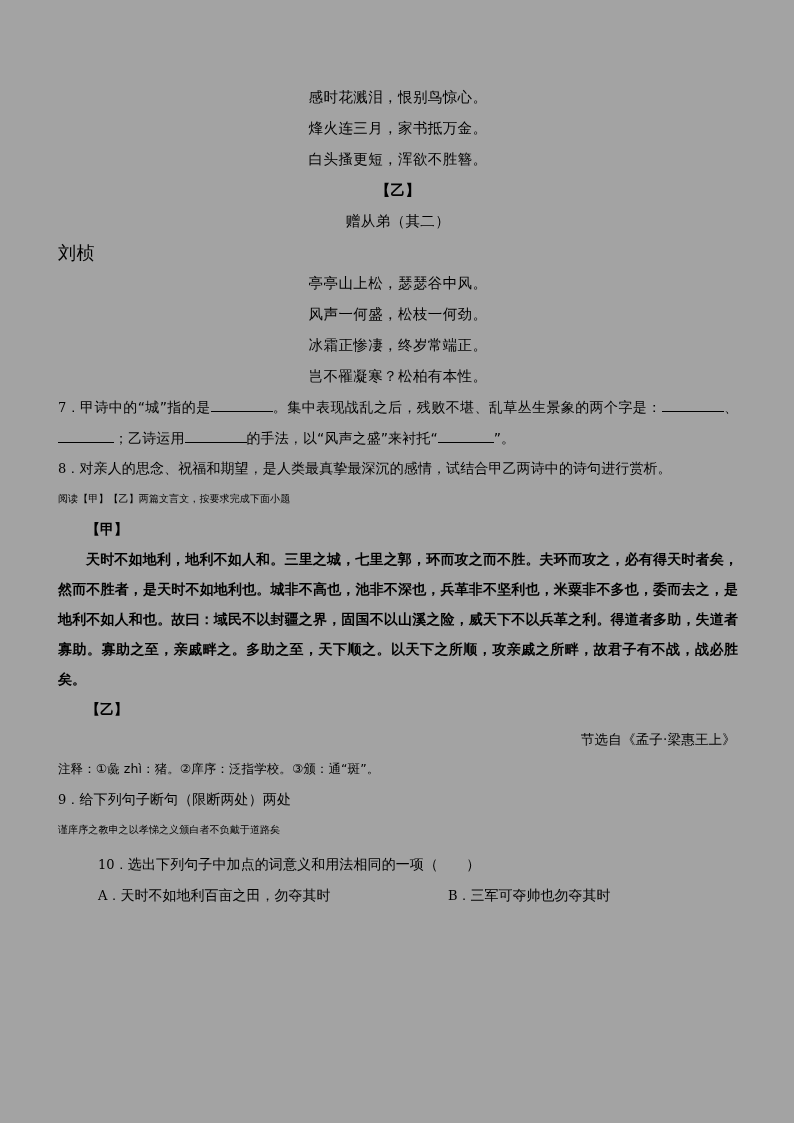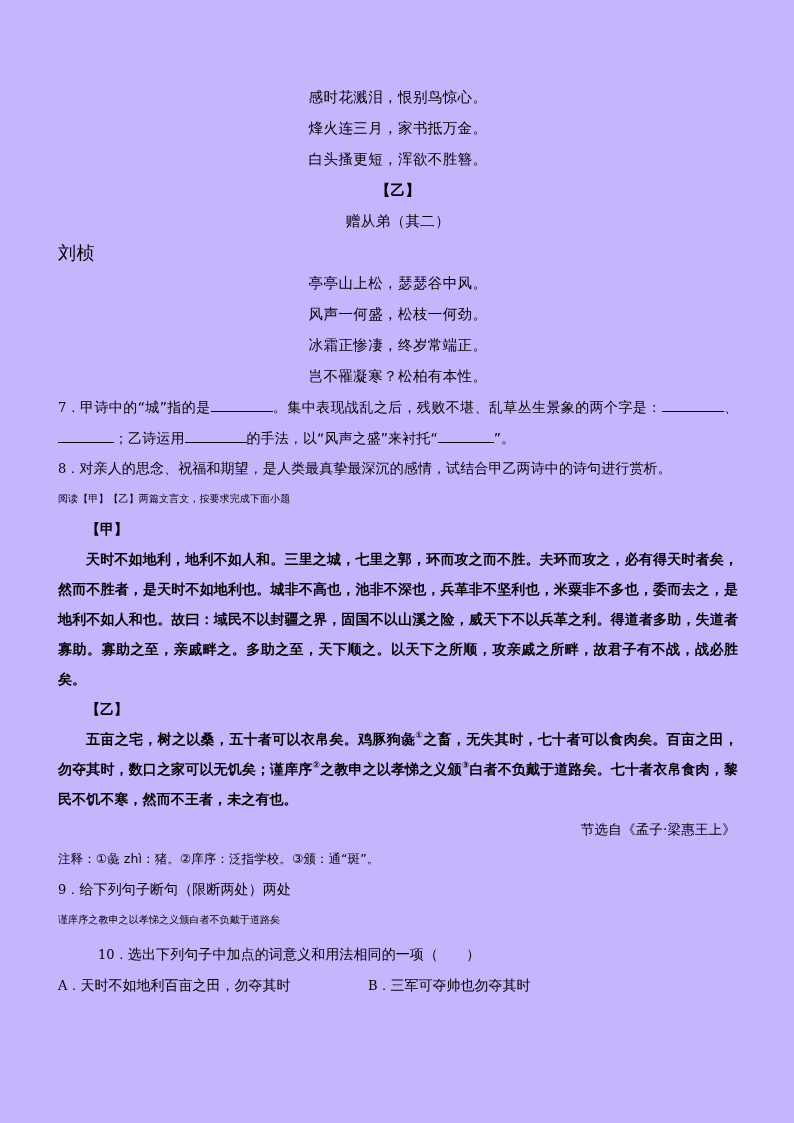--- a/index.html
+++ b/index.html
@@ -16,7 +16,7 @@
     position: relative;
     width: 794px;
     height: 1123px;
-    background: #c4b5fd;
+    background: #a3a3a3;
     margin: 0 auto;
     overflow: hidden;
     box-sizing: border-box;

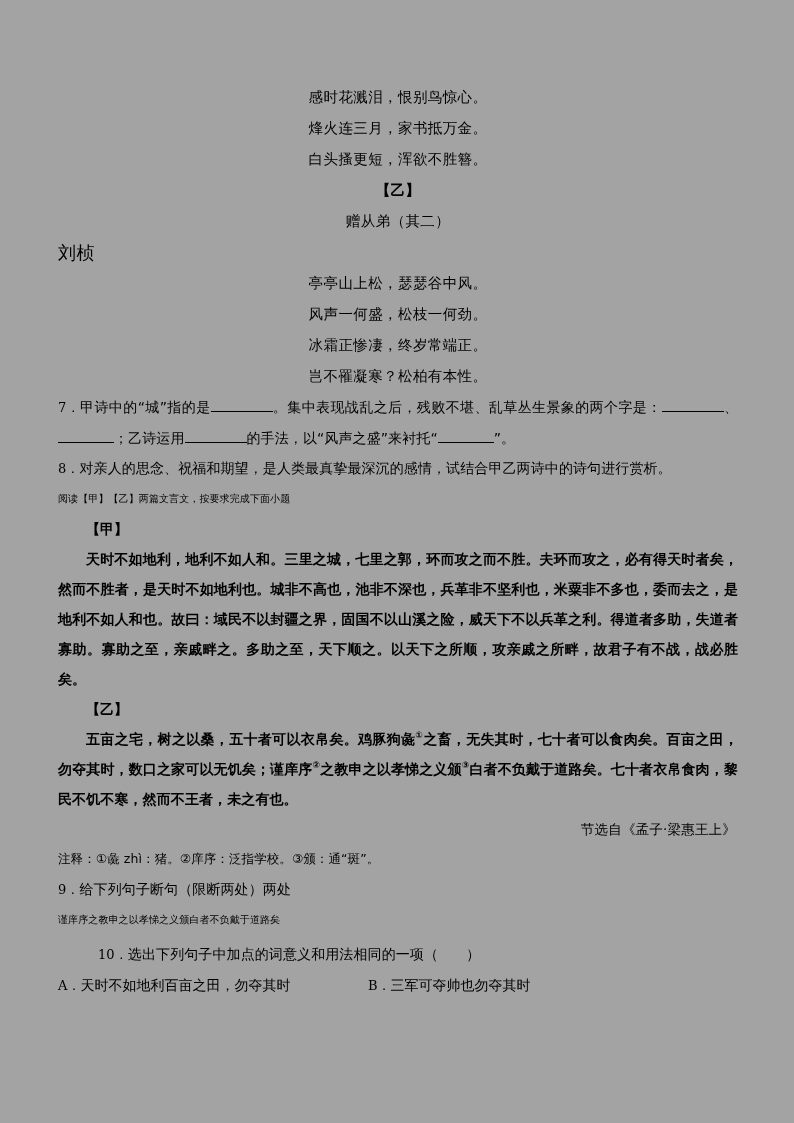--- a/index.html
+++ b/index.html
@@ -160,7 +160,6 @@
     <div class="prose">天时不如地利，地利不如人和。三里之城，七里之郭，环而攻之而不胜。夫环而攻之，必有得天时者矣，然而不胜者，是天时不如地利也。城非不高也，池非不深也，兵革非不坚利也，米粟非不多也，委而去之，是地利不如人和也。故曰：域民不以封疆之界，固国不以山溪之险，威天下不以兵革之利。得道者多助，失道者寡助。寡助之至，亲戚畔之。多助之至，天下顺之。以天下之所顺，攻亲戚之所畔，故君子有不战，战必胜矣。</div>
 
     <div class="head-mark">【乙】</div>
-    <div class="prose"><span>五亩之宅，树之以桑，五十者可以衣帛矣。鸡豚狗彘</span><sup class="ref">①</sup><span>之畜，无失其时，七十者可以食肉矣。百亩之田，勿夺其时，数口之家可以无饥矣；谨庠序</span><sup class="ref">②</sup><span>之教申之以孝悌之义颁</span><sup class="ref">③</sup><span>白者不负戴于道路矣。七十者衣帛食肉，黎民不饥不寒，然而不王者，未之有也。</span></div>
 
     <div class="source">节选自《孟子·梁惠王上》</div>
 

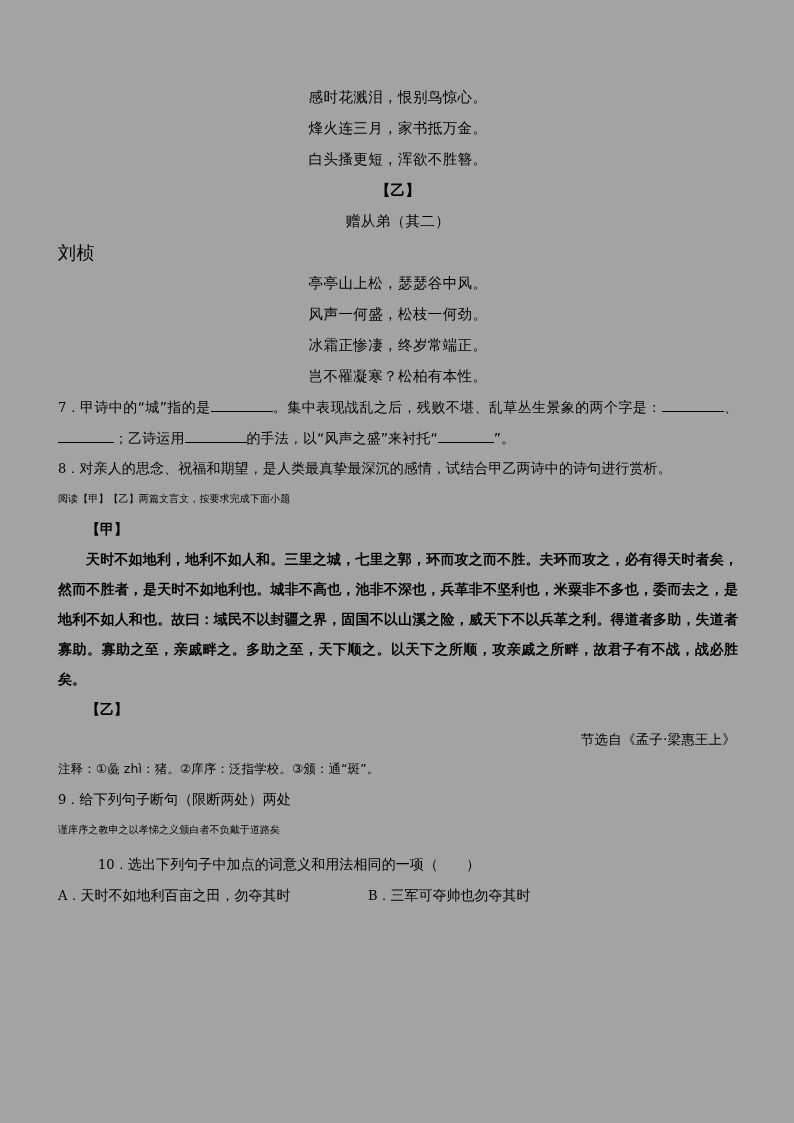--- a/index.html
+++ b/index.html
@@ -120,6 +120,7 @@
   }
   .opt {
     white-space: nowrap;
+    margin-left: 40px;
   }
   .opt-a { width: 310px; }
   .opt-letter {

